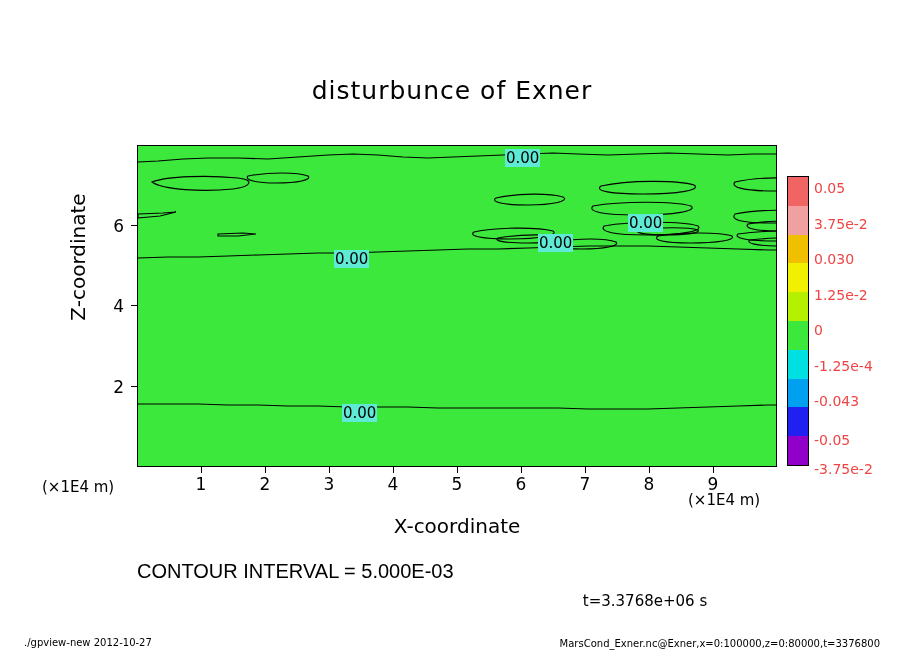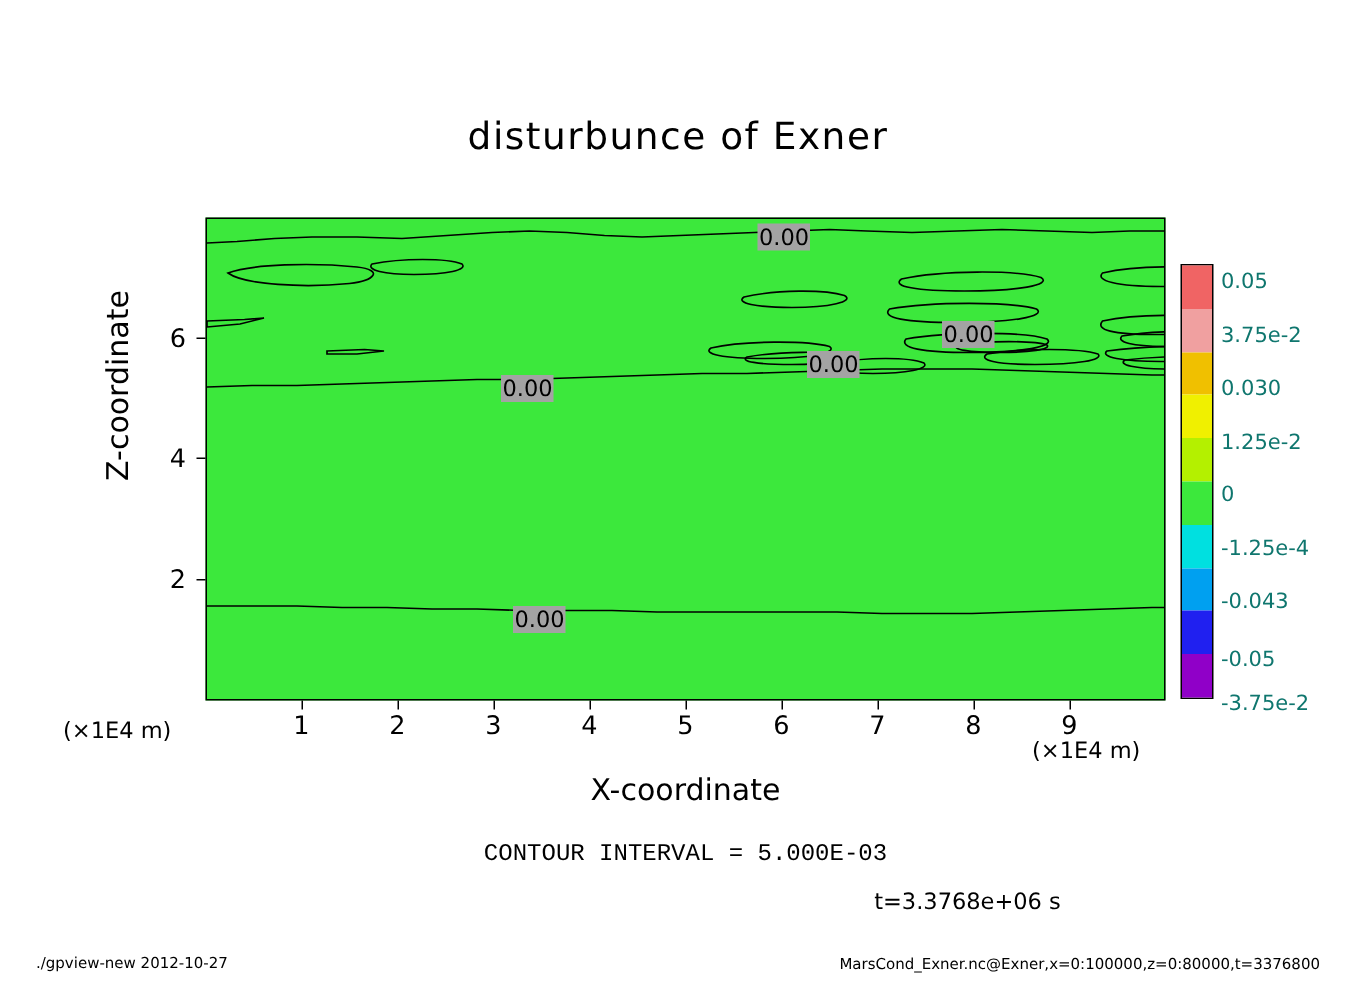--- a/index.html
+++ b/index.html
@@ -116,7 +116,7 @@
     font-family: "DejaVu Sans", sans-serif;
     font-size: 15px;
     color: #000;
-    background: #a3a3a3;
+    background: #5eead4;
     padding: 0 1px;
   }
 </style>

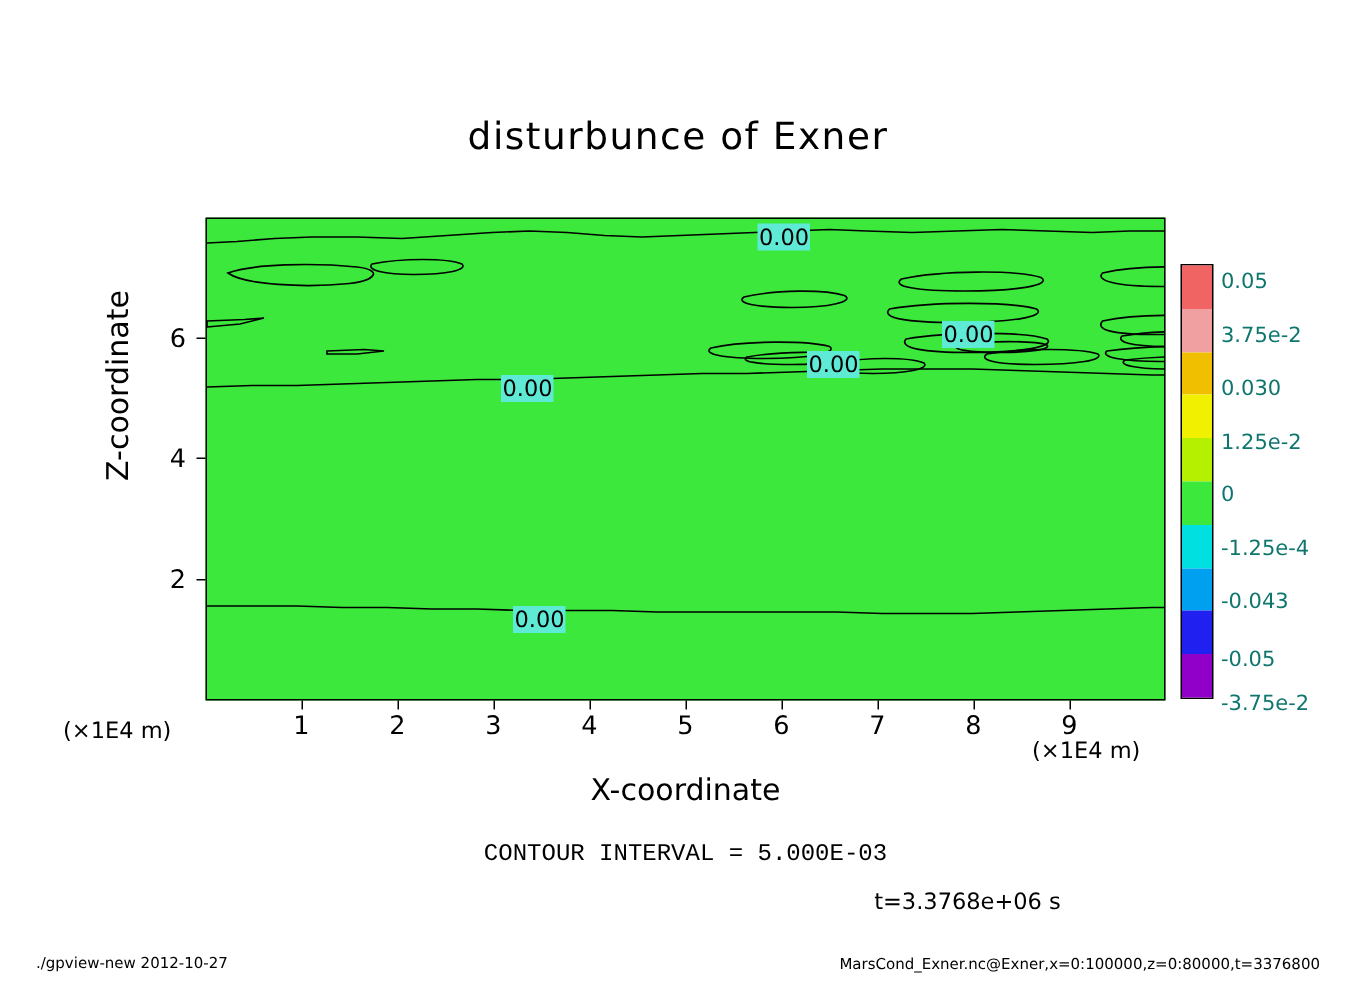--- a/index.html
+++ b/index.html
@@ -108,7 +108,7 @@
     position: absolute;
     left: 814px;
     font-size: 14px;
-    color: #0f766e;
+    color: #ef4444;
     white-space: nowrap;
   }
   .cb-contour-label {

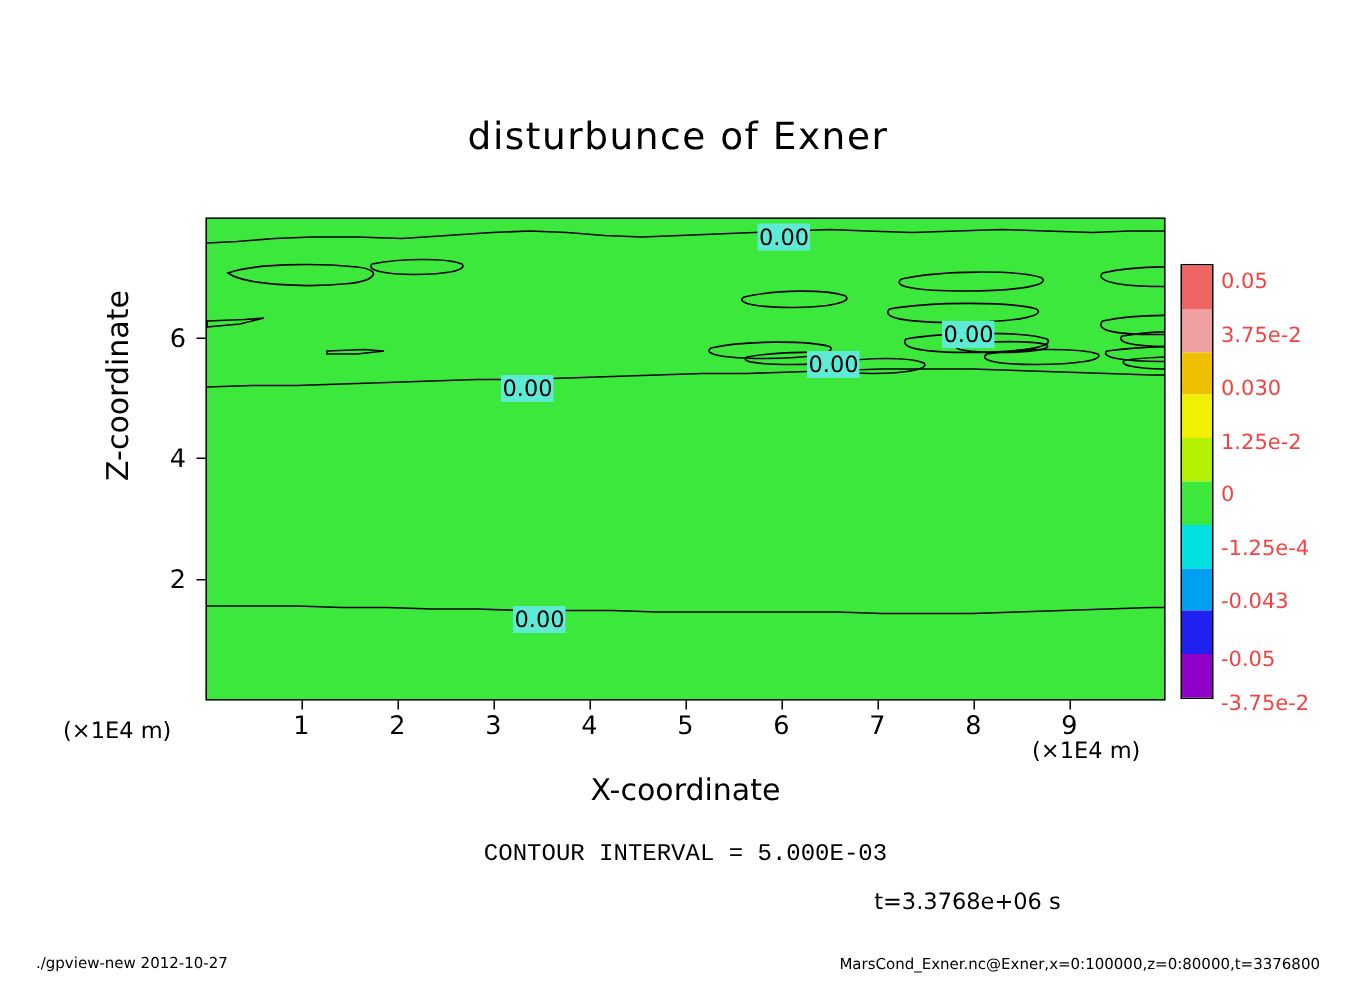--- a/index.html
+++ b/index.html
@@ -72,9 +72,8 @@
 
   #contour-interval {
     left: 137px; top: 560px; width: 640px;
-    text-align: center;
-    font-size: 16px;
-    font-family: Liberation Mono, monospace;
+    font-size: 20px;
+    font-family: Liberation Sans, sans-serif;
   }
   #time-stamp {
     left: 500px; top: 592px; width: 290px;

